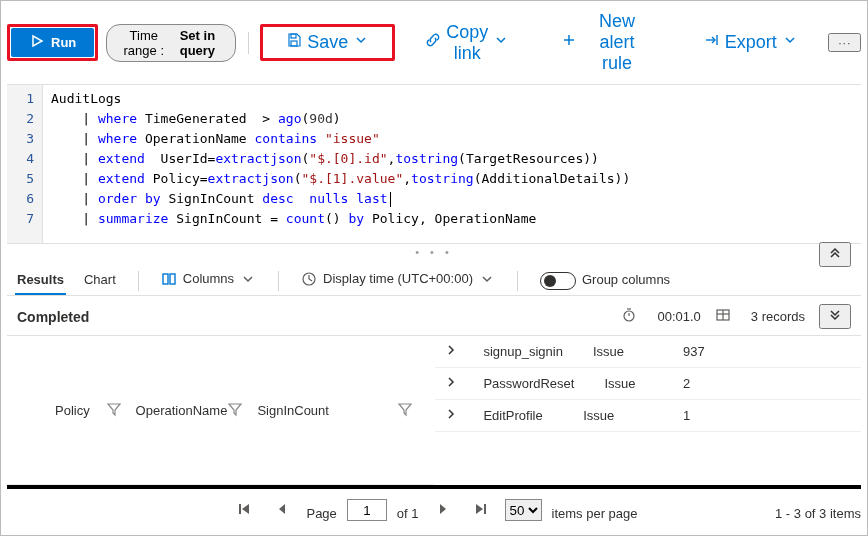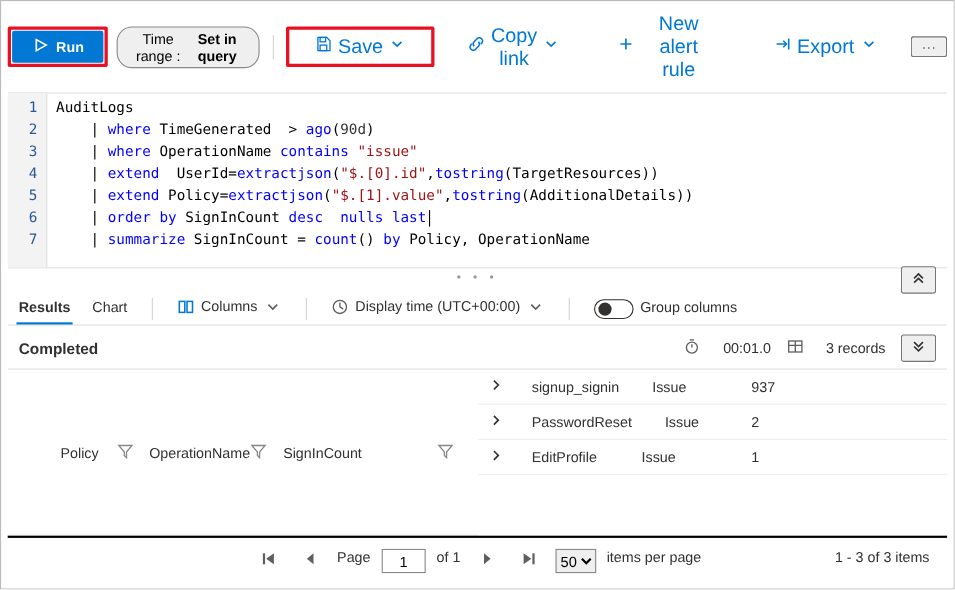--- a/index.html
+++ b/index.html
@@ -167,12 +167,12 @@
   .row-caret { color: #323130; }
   .pager {
     display:flex;
-    align-items:flex-start;
+    align-items:flex-end;
     gap:10px;
     justify-content:center;
     padding:10px;
     font-size:13px;
-    border-top:2px solid #000000;
+    border-top:4px solid #000000;
     position:relative;
     margin-top:auto;
   }

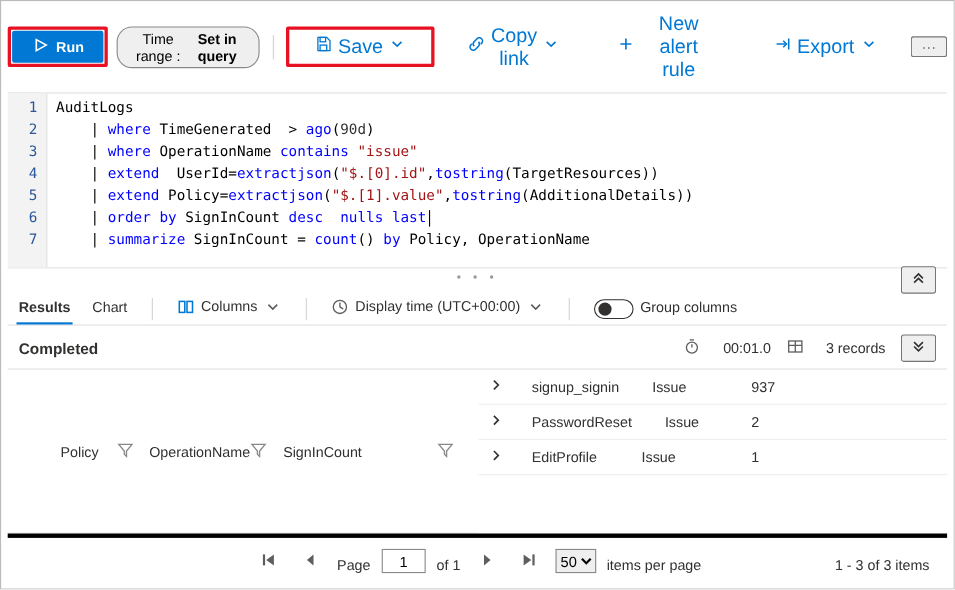--- a/index.html
+++ b/index.html
@@ -179,7 +179,7 @@
   .pager-btn { background:none; border:none; color:#605e5c; }
   .pager input { width:40px; text-align:center; border:1px solid #8a8886; height:22px; }
   .pager select { border:1px solid #8a8886; height:22px; }
-  .pager .range { position:absolute; right:16px; }
+  .pager .range { position:absolute; right:0; }
   svg.ico { width:16px; height:16px; }
 </style>
 </head>

